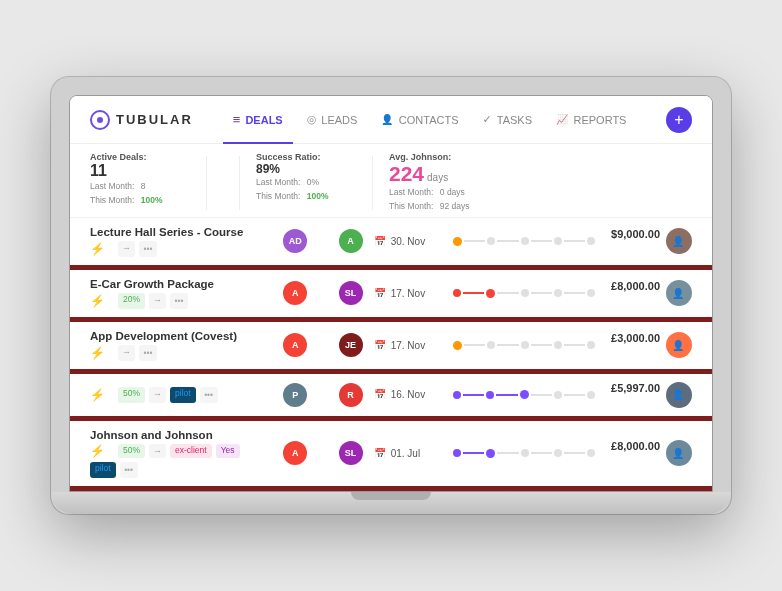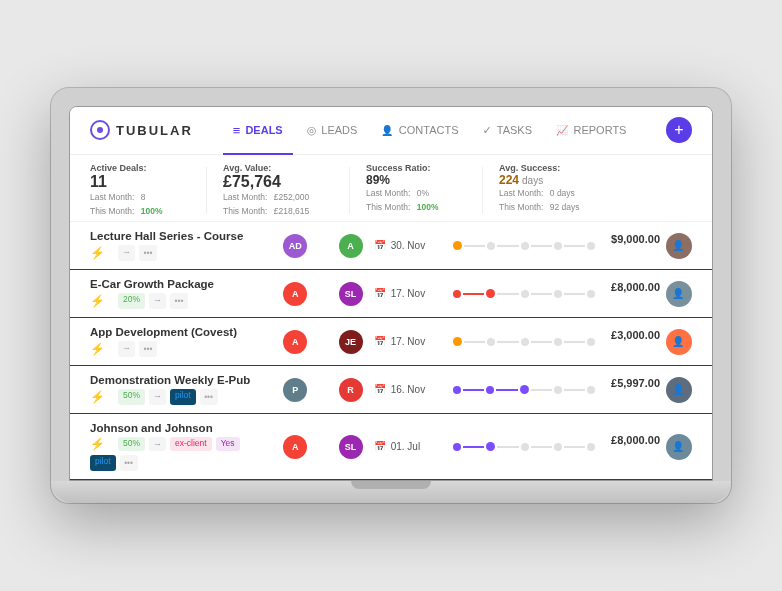--- a/index.html
+++ b/index.html
@@ -277,20 +277,6 @@
 
       <div style="width:1px; background:#eee; margin: 4px 16px; align-self:stretch;"></div>
 
-      <div style="display:flex; flex-direction:column; margin-right:20px; min-width:90px;">
-        <span style="font-size:9px; color:#555; font-weight:600;">Avg. Value:</span>
-        <span style="font-size:16px; font-weight:800; color:#333;">£75,764</span>
-        <div style="font-size:8.5px; color:#888; line-height:1.6;">
-          <div>
-            <span>Last Month:</span>
-            <span style="margin-left:4px;">£252,000</span>
-          </div>
-          <div>
-            <span>This Month:</span>
-            <span style="margin-left:4px;">£218,615</span>
-          </div>
-        </div>
-      </div>
 
       <div style="width:1px; background:#eee; margin: 4px 16px; align-self:stretch;"></div>
 

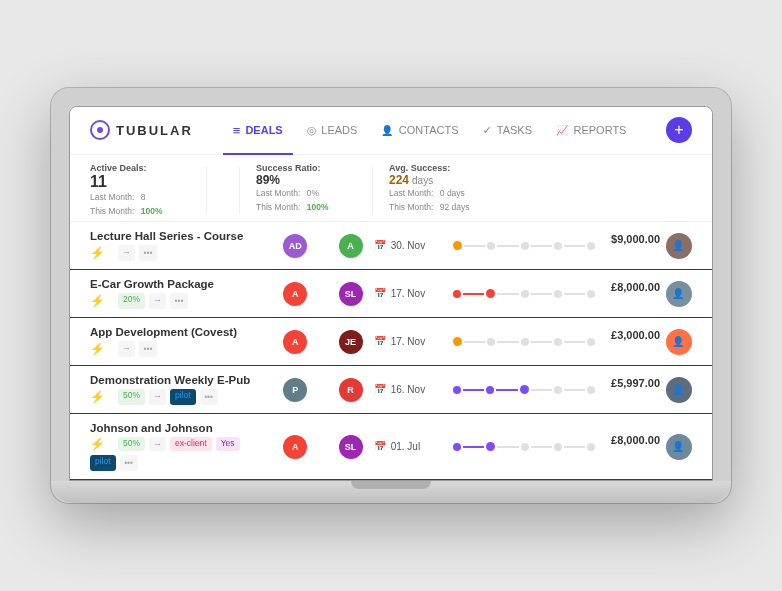--- a/index.html
+++ b/index.html
@@ -298,7 +298,7 @@
       <div style="width:1px; background:#eee; margin: 4px 16px; align-self:stretch;"></div>
 
       <div style="display:flex; flex-direction:column;">
-        <span style="font-size:9px; color:#555; font-weight:600;">Avg. Success:</span>
+        <span style="font-size:9px; color:#555; font-weight:600;">Avg. Johnson:</span>
         <div style="display:flex; align-items:baseline; gap:3px;">
           <span style="font-size:12px; font-weight:800; color:#a16207;">224</span>
           <span style="font-size:10px; color:#888;">days</span>

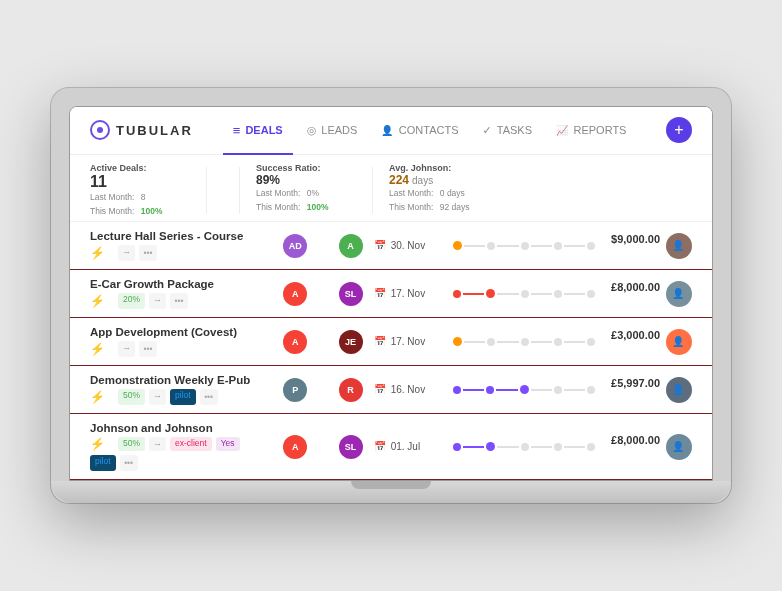--- a/index.html
+++ b/index.html
@@ -300,7 +300,7 @@
       <div style="display:flex; flex-direction:column;">
         <span style="font-size:9px; color:#555; font-weight:600;">Avg. Johnson:</span>
         <div style="display:flex; align-items:baseline; gap:3px;">
-          <span style="font-size:12px; font-weight:800; color:#a16207;">224</span>
+          <span style="font-size:21px; font-weight:800; color:#ec4899;">224</span>
           <span style="font-size:10px; color:#888;">days</span>
         </div>
         <div style="font-size:8.5px; color:#888; line-height:1.6;">

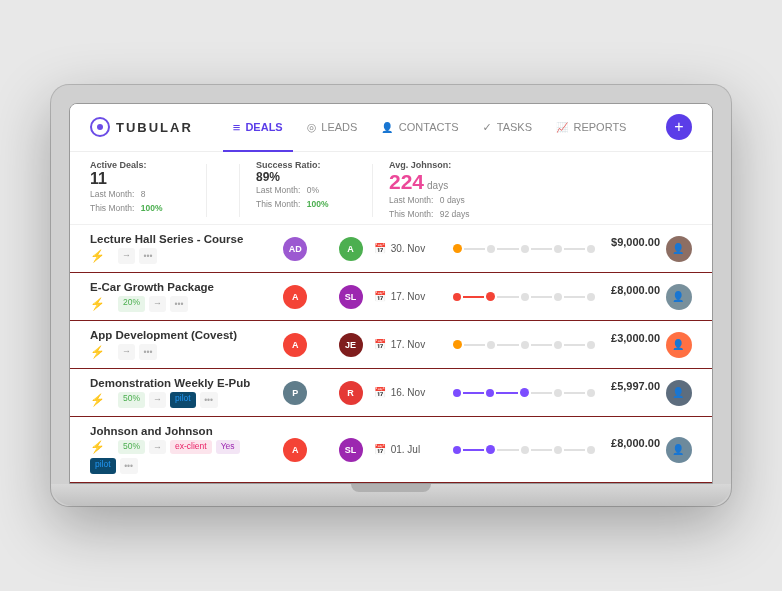--- a/index.html
+++ b/index.html
@@ -148,7 +148,7 @@
       display: flex;
       align-items: center;
       padding: 8px 20px;
-      border-bottom: 1px solid #7f1d1d;
+      border-bottom: 5px solid #7f1d1d;
       background: #fff;
     }
 

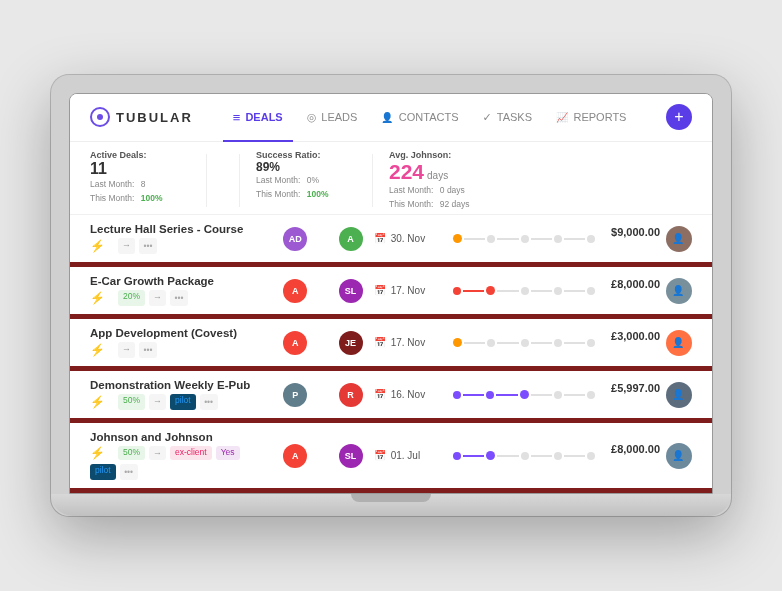--- a/index.html
+++ b/index.html
@@ -434,7 +434,6 @@
 
     <div class="deal-row">
       <div class="deal-info col-deal">
-        <div class="deal-name">Demonstration Weekly E-Pub</div>
         <div class="deal-tags">
           <span class="deal-lightning">⚡</span>
           <span class="tag tag-pct">50%</span>

